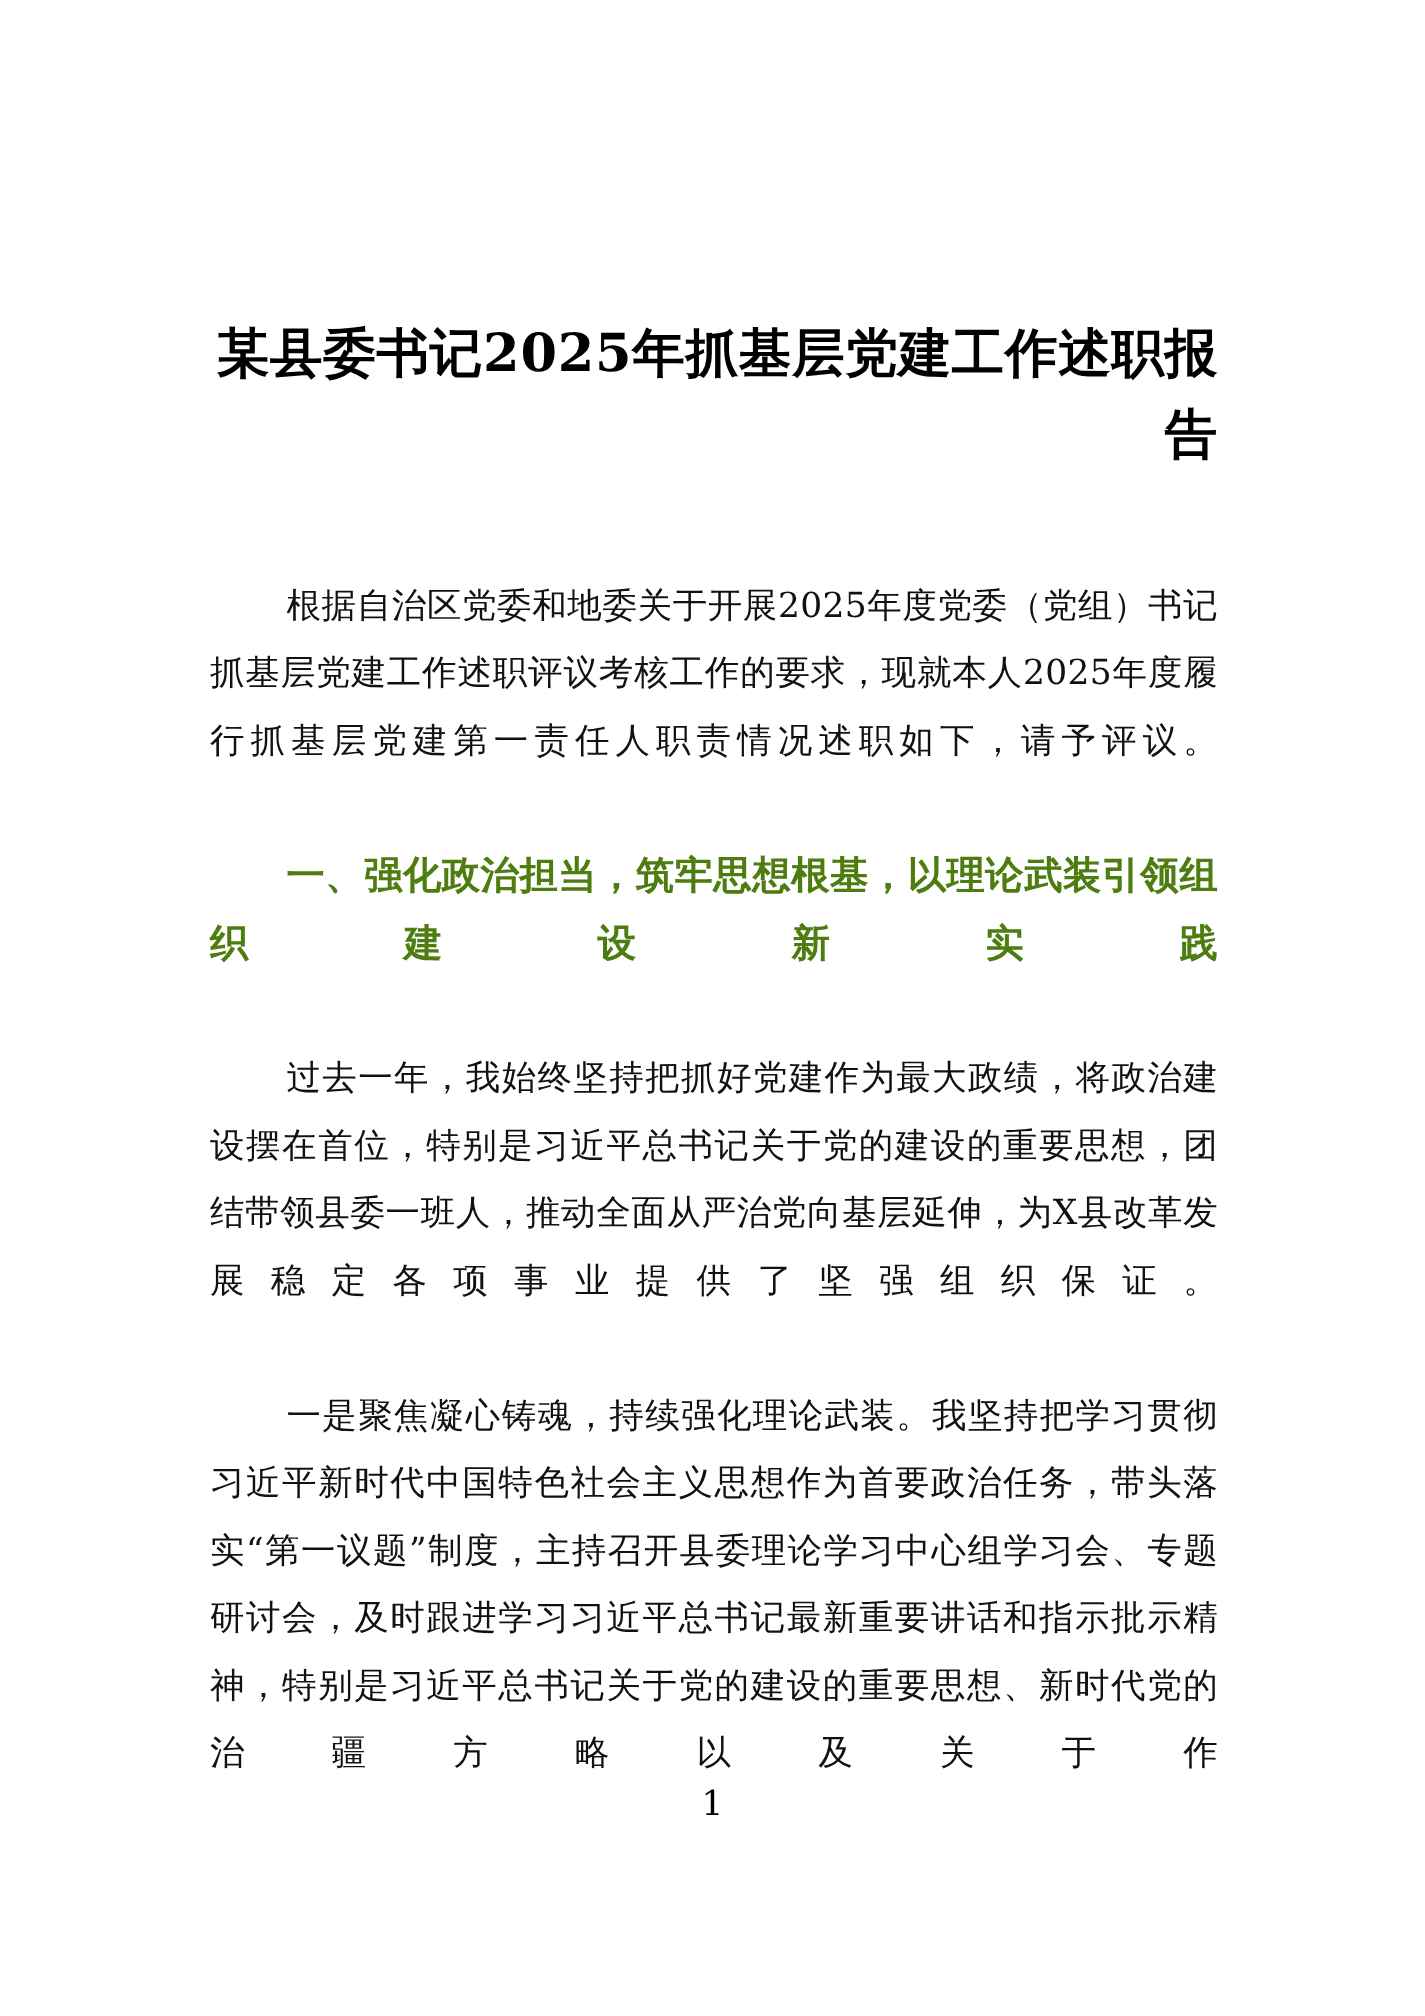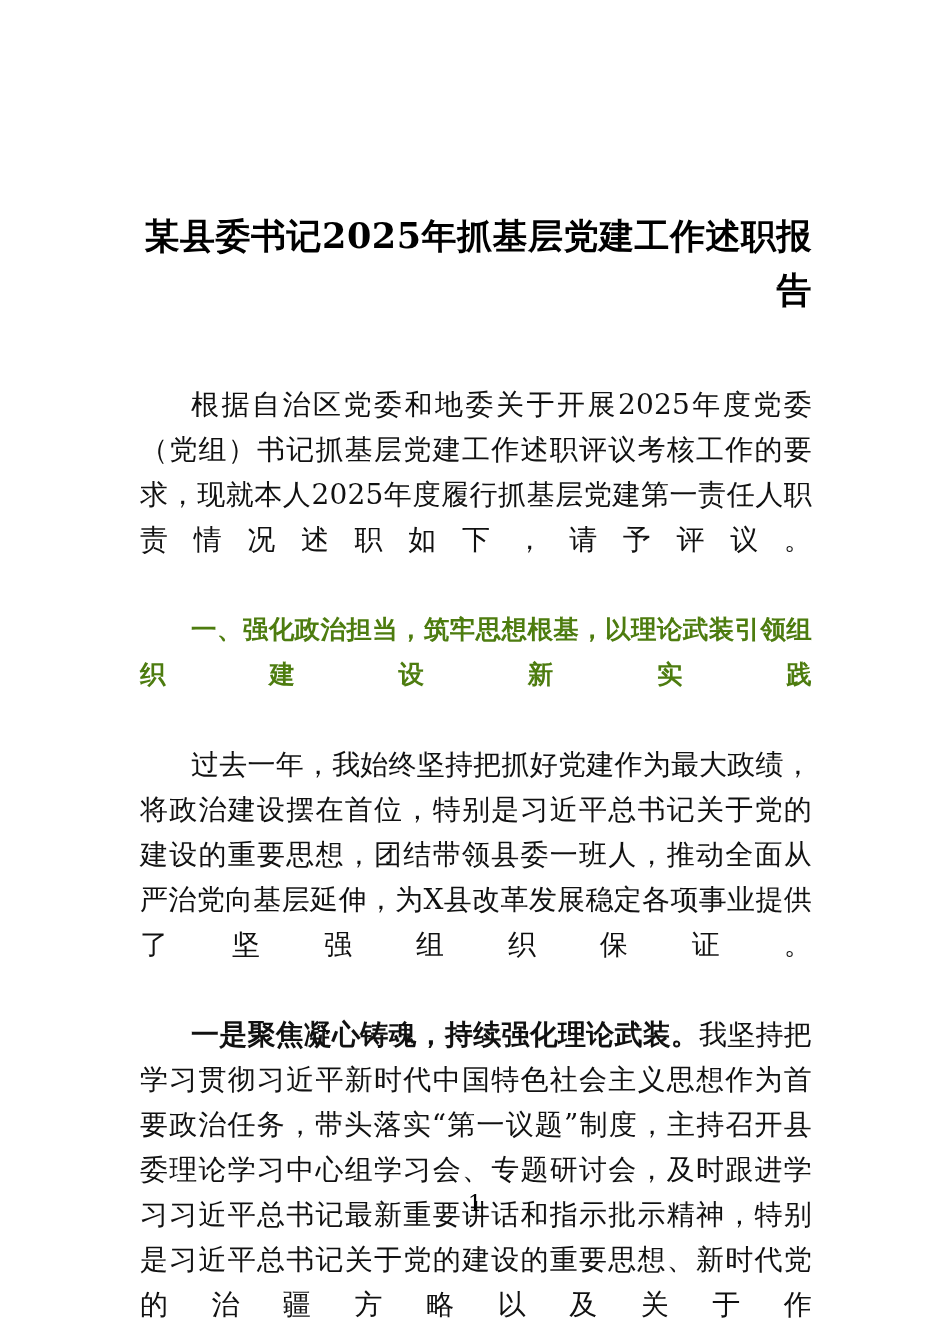--- a/index.html
+++ b/index.html
@@ -47,7 +47,7 @@
   
   .para {
     font-family: "DejaVu Serif", "Liberation Serif", serif;
-    font-size: 28px;
+    font-size: 23px;
     line-height: 45px;
     color: #111111;
     text-align: justify;

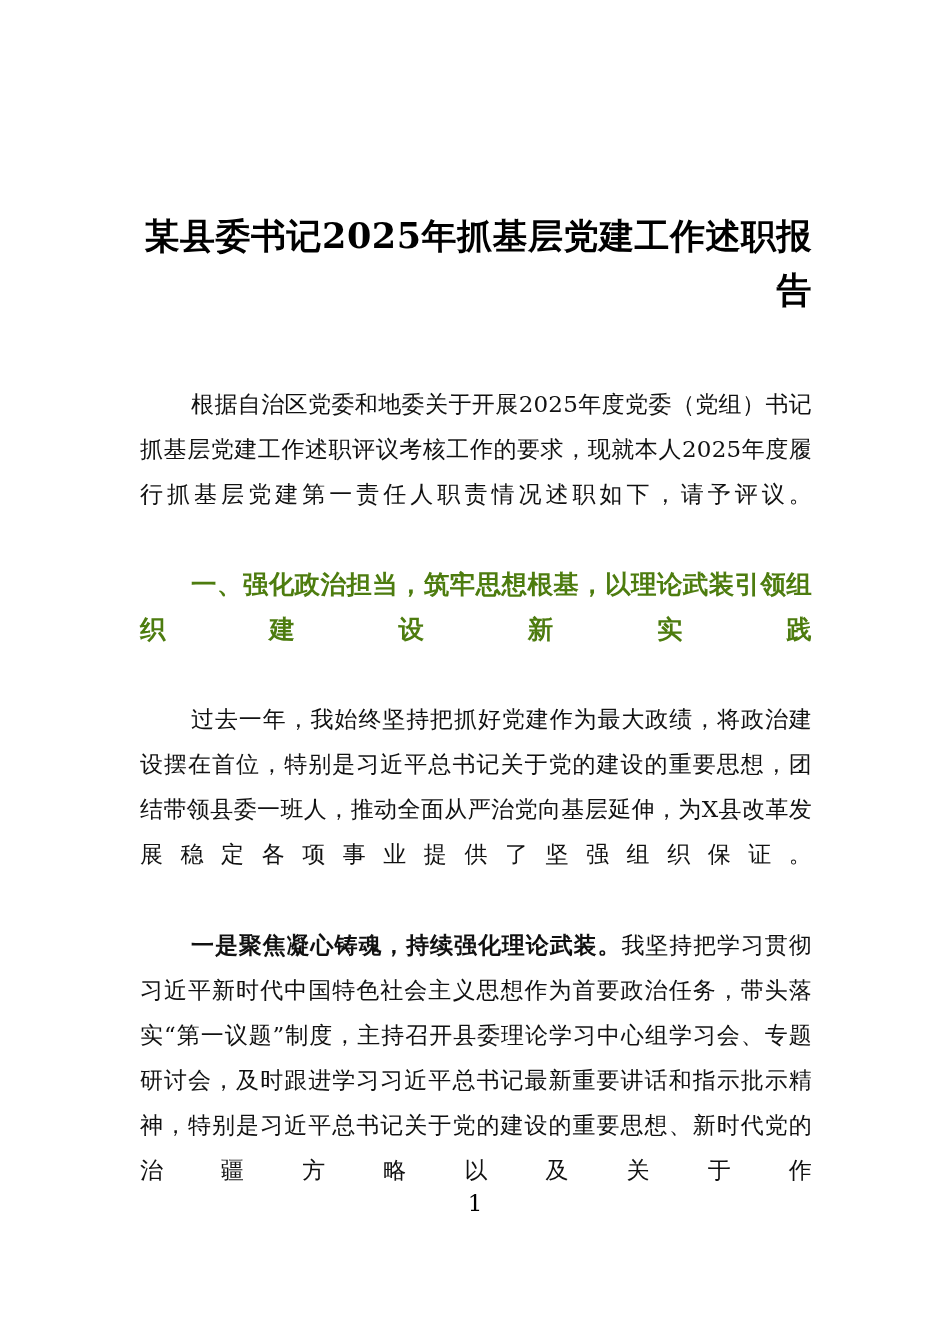--- a/index.html
+++ b/index.html
@@ -88,7 +88,7 @@
 
   
   .lead {
-    font-weight: 700;
+    font-weight: 400;
     font-family: "DejaVu Serif", "Liberation Serif", serif;
     letter-spacing: 0.2px;
     margin-top: 12px;

